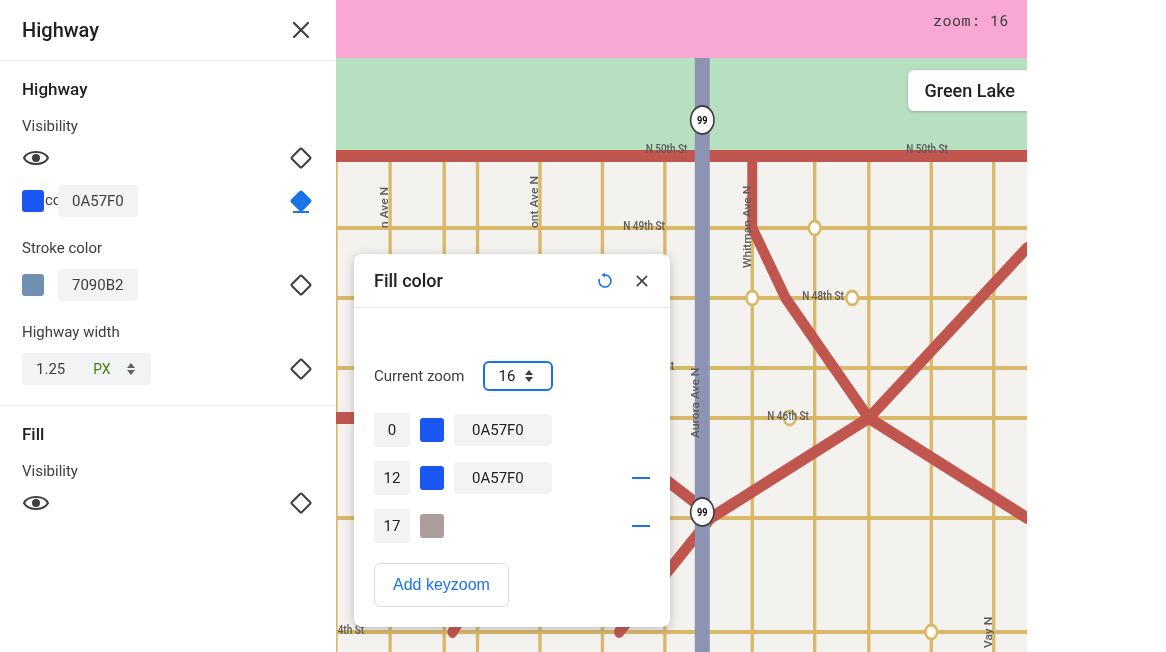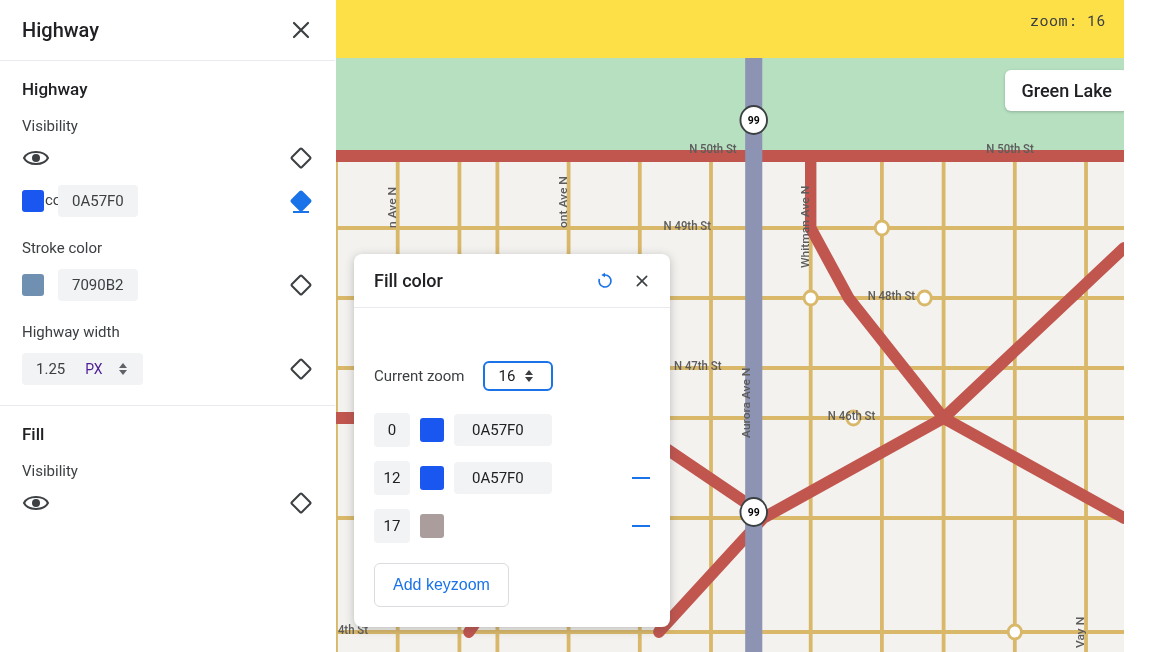--- a/index.html
+++ b/index.html
@@ -4,7 +4,7 @@
 <style>
   * { box-sizing: border-box; }
   html, body { margin: 0; padding: 0; height: 100%; font-family: Roboto, "Helvetica Neue", Arial, sans-serif; color: #202124; }
-  .app { width: 1124px; height: 652px; position: relative; display: flex; overflow: hidden; background: #fff; }
+  .app { width: 1027px; height: 652px; position: relative; display: flex; overflow: hidden; background: #fff; }
   
   .sidebar { width: 336px; height: 100%; border-right: 1px solid transparent; position: relative; background: #fff; display: flex; flex-direction: column; }
   .sidebar-header { display: flex; align-items: center; justify-content: space-between; padding: 18px 22px 18px 22px; }

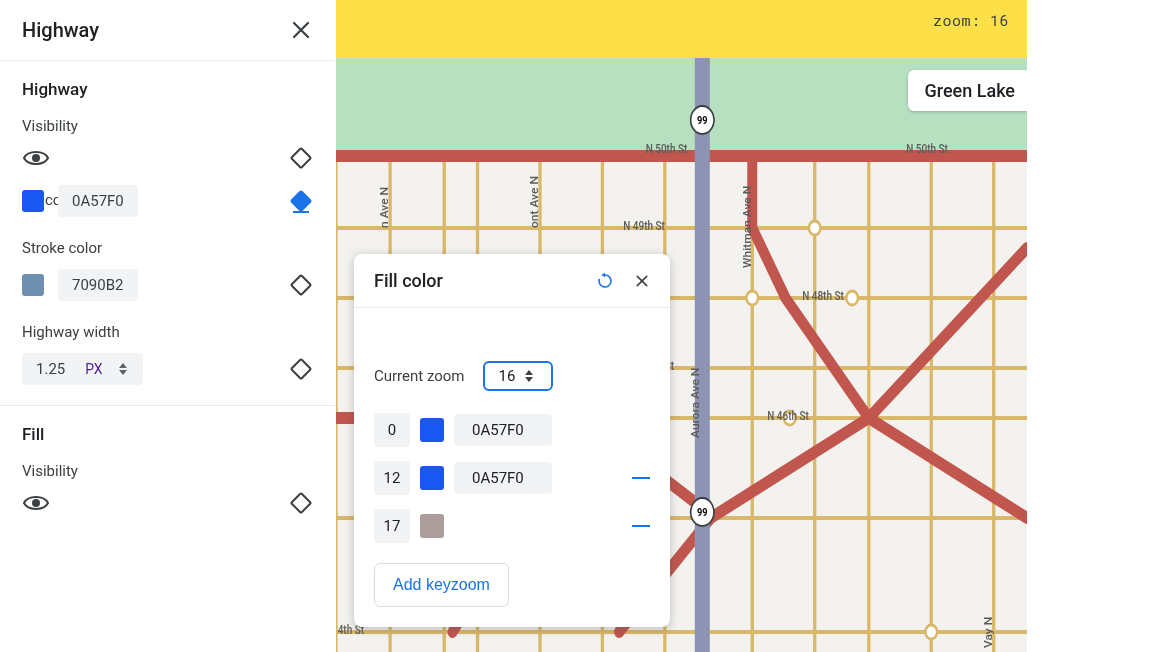--- a/index.html
+++ b/index.html
@@ -32,7 +32,7 @@
   .stepper .down { border-top: 5px solid #5f6368; }
 
   
-  .main { flex: 1; position: relative; background: #fde047; overflow: hidden; }
+  .main { flex: 1; position: relative; background: #f9a8d4; overflow: hidden; }
   .zoom-indicator { position: absolute; top: 10px; right: 18px; font-family: "Roboto Mono", monospace; font-size: 15px; color: #3c4043; letter-spacing: 0.5px; z-index: 5; }
   .map { position: absolute; top: 58px; left: 0; right: 0; bottom: 0; text-align: right; }
   .map svg { width: 100%; height: 100%; display: block; }

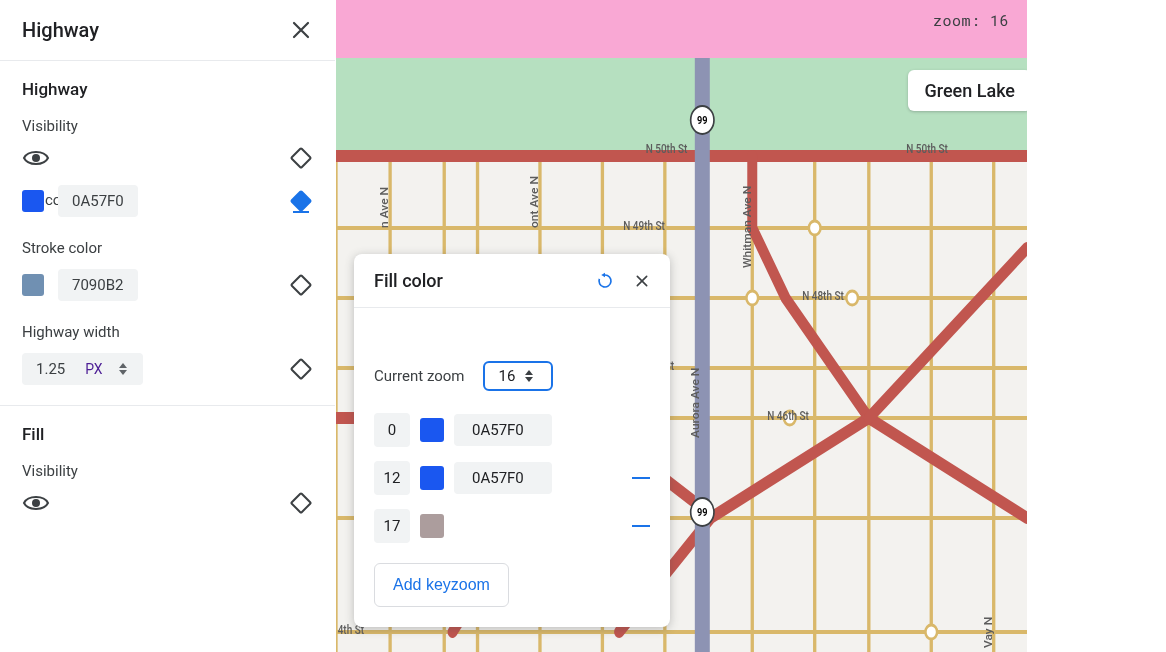--- a/index.html
+++ b/index.html
@@ -25,7 +25,7 @@
   .swatch { width: 22px; height: 22px; border-radius: 3px; flex: 0 0 auto; }
   .swatch.lg { width: 24px; height: 24px; }
   .pill { background: #f1f3f4; border-radius: 4px; padding: 7px 14px; font-size: 15px; color: #3c4043; display: flex; align-items: center; gap: 10px; }
-  .unit { color: #4c1d95; font-size: 14px; margin-left: 10px; }
+  .unit { color: #4d7c0f; font-size: 14px; margin-left: 18px; }
   .stepper { width: 10px; display: flex; flex-direction: column; gap: 2px; margin-left: 6px; }
   .stepper .up, .stepper .down { width: 0; height: 0; border-left: 4px solid transparent; border-right: 4px solid transparent; }
   .stepper .up { border-bottom: 5px solid #5f6368; }

